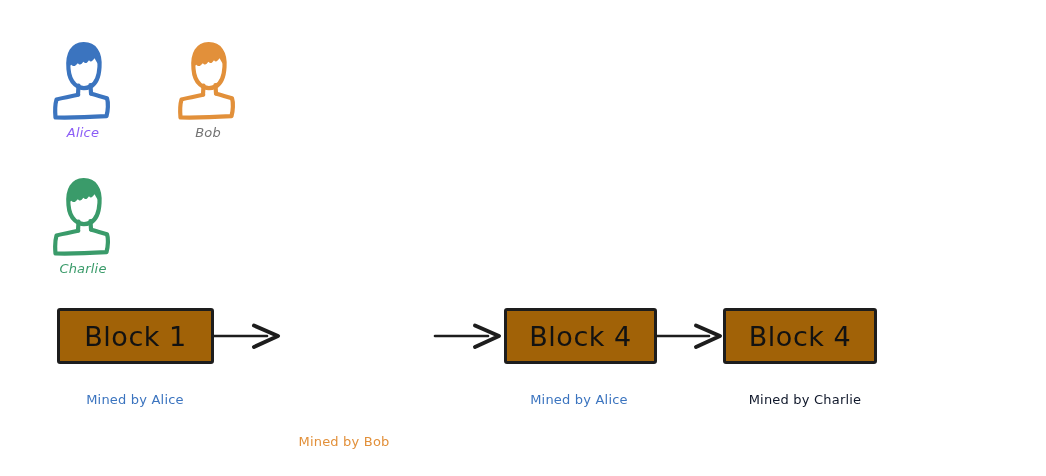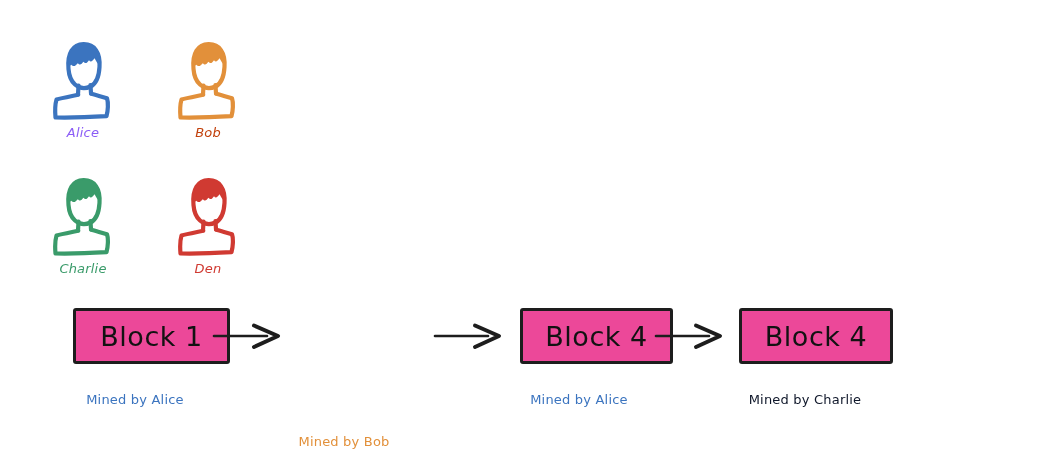--- a/index.html
+++ b/index.html
@@ -135,7 +135,7 @@
       </g>
       <path d="M20.6 30 C19.6 15.5 25.5 8.2 35.6 8 C46.4 7.8 52.4 15.5 51.6 29.5 C49.5 27.8 48 25 46.6 22.2 C44.4 24.8 43 26.8 41 24.2 C39.4 26.6 37.6 28.4 35.4 25.8 C33.6 28.2 32 29.8 29.8 27.2 C27.8 29.6 25.6 31.5 23.2 28.8 C22.4 29.6 21.5 30 20.6 30 Z" fill="#E2903A"></path>
     </svg>
-    <span class="pname" style="color:#c2410c">Bob</span>
+    <span class="pname" style="color:#737373">Bob</span>
   </div>
 
   <div class="participant" id="p-charlie">

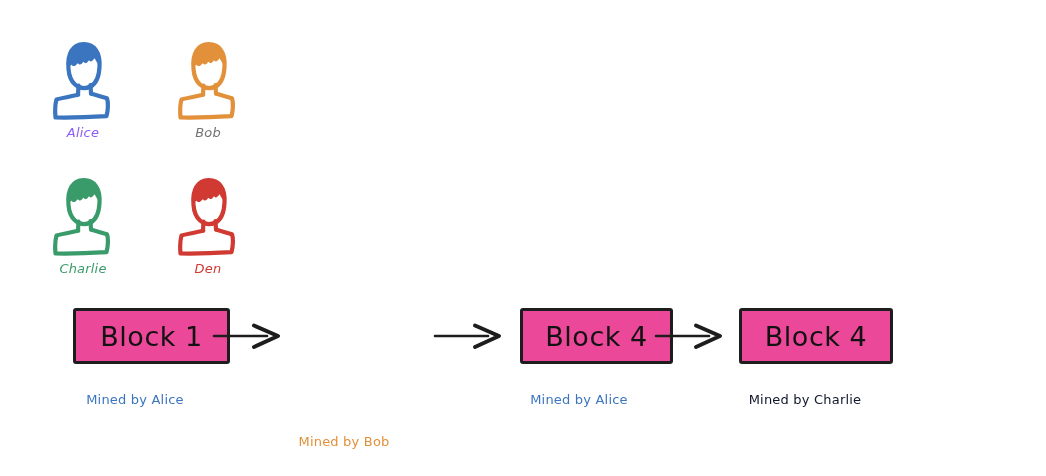--- a/index.html
+++ b/index.html
@@ -151,18 +151,6 @@
     <span class="pname" style="color:#3A9B6A">Charlie</span>
   </div>
 
-  <div class="participant" id="p-den">
-    <svg class="avatar-svg" viewBox="0 0 70 92">
-      <g fill="none" stroke="#D03A32" stroke-width="4.2" stroke-linecap="round" stroke-linejoin="round">
-        <path d="M20.5 33 C19 17 25 8.5 35.5 8.2 C46.5 8 52.5 16.5 51.5 31 C51 40 48.5 47.5 42.5 50.5 C37 53.2 31.5 52.5 27 48.5 C23 45 21 39.5 20.5 33 Z"></path>
-        <path d="M30.5 49.5 L30 58.5"></path>
-        <path d="M42.5 49 L43 57.5"></path>
-        <path d="M30.2 58.8 C22 60.5 13 62.2 8.5 63.5 C7.2 68 7 76 7.5 81.5 C22 81.8 45 81 58.5 80.2 C60 75 60.5 66.5 59 62.2 C54 60.8 48.5 59.2 43.2 57.8"></path>
-      </g>
-      <path d="M20.6 30 C19.6 15.5 25.5 8.2 35.6 8 C46.4 7.8 52.4 15.5 51.6 29.5 C49.5 27.8 48 25 46.6 22.2 C44.4 24.8 43 26.8 41 24.2 C39.4 26.6 37.6 28.4 35.4 25.8 C33.6 28.2 32 29.8 29.8 27.2 C27.8 29.6 25.6 31.5 23.2 28.8 C22.4 29.6 21.5 30 20.6 30 Z" fill="#D03A32"></path>
-    </svg>
-    <span class="pname" style="color:#D03A32">Den</span>
-  </div>
 
   <div id="chain">
 

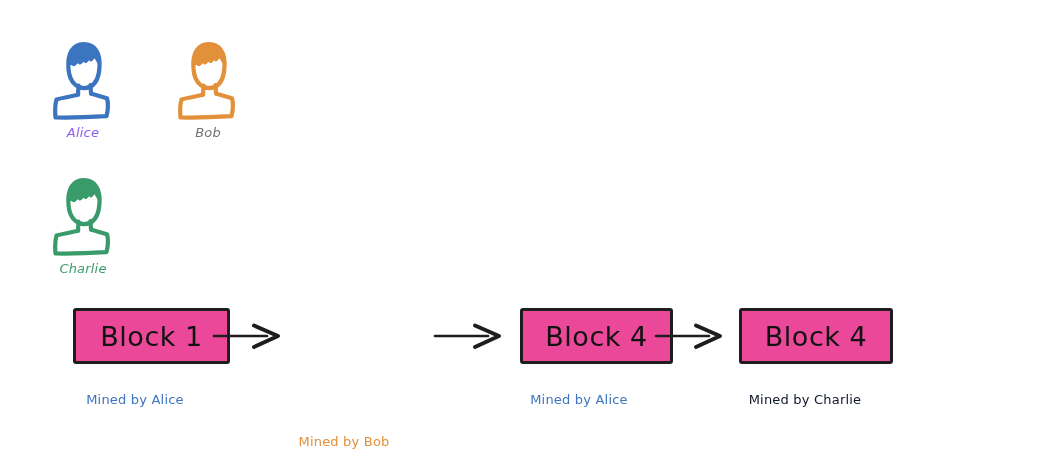--- a/index.html
+++ b/index.html
@@ -64,11 +64,10 @@
     box-sizing: border-box;
     border: 3.5px solid #1d1d1d;
     border-radius: 3px;
-    background: #ec4899;
+    background: #a16207;
     display: flex;
     align-items: center;
     justify-content: center;
-    margin-left: 16px;
   }
   .block .block-label {
     font-family: "DejaVu Sans", sans-serif;

